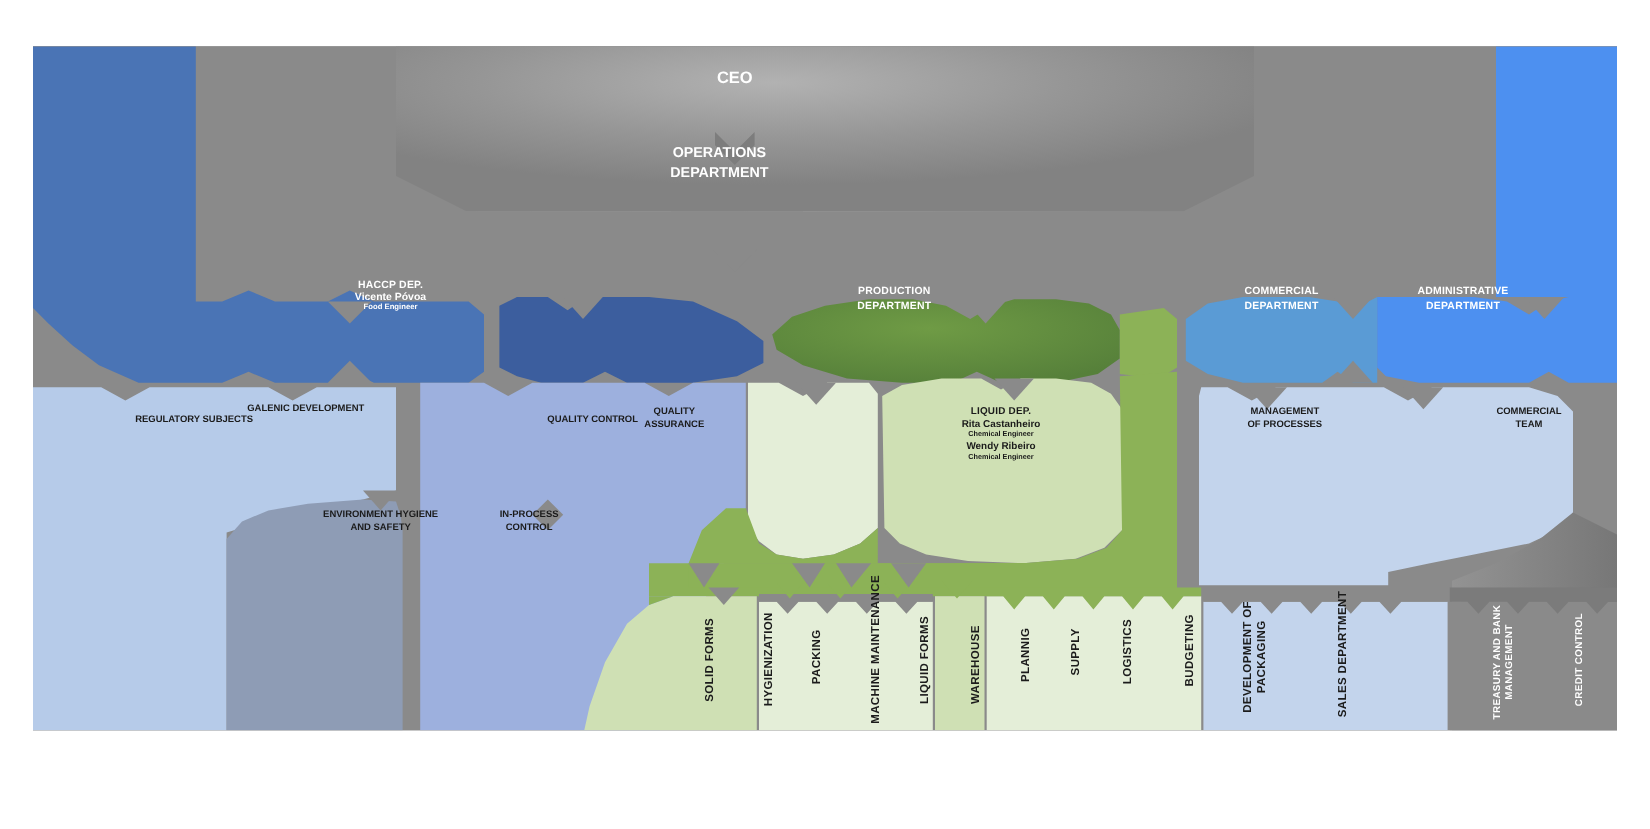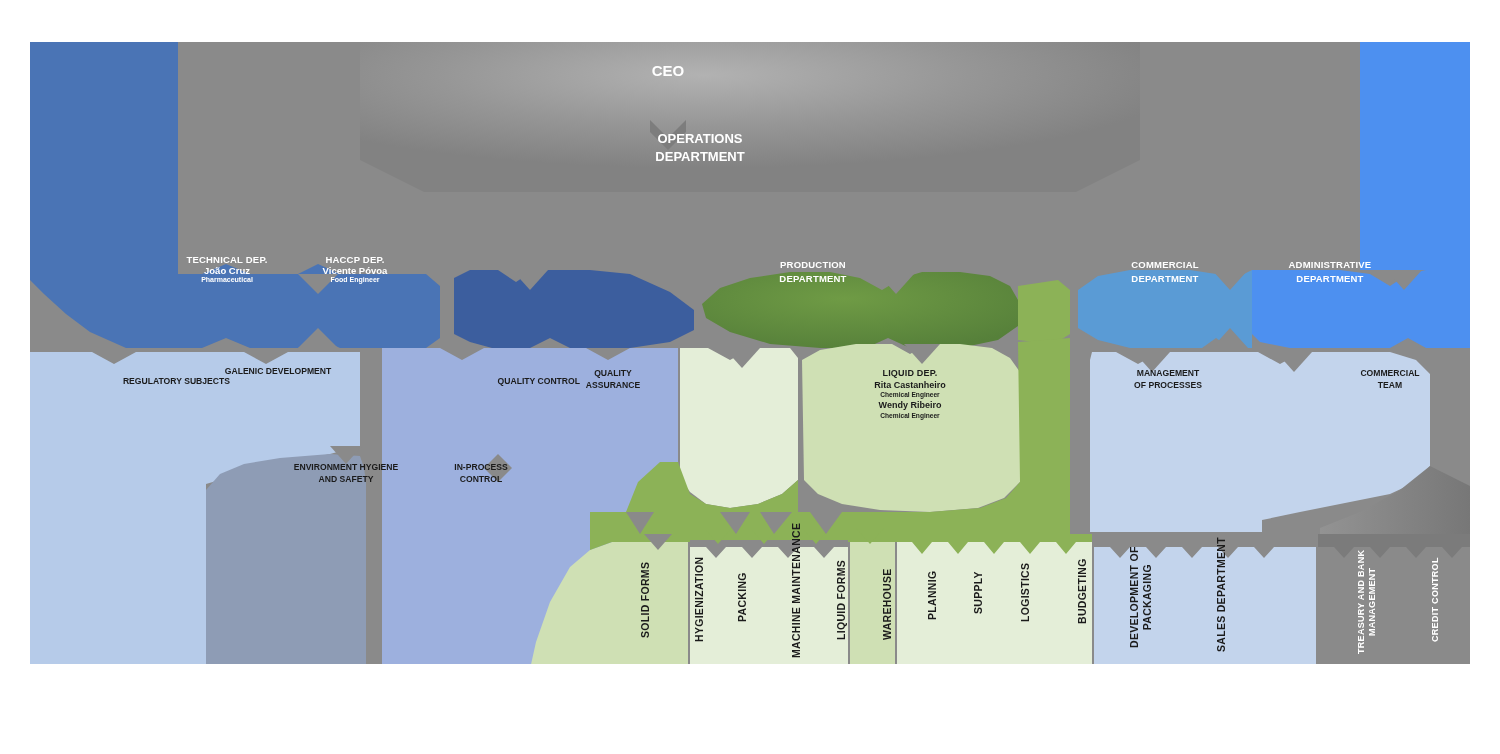--- a/index.html
+++ b/index.html
@@ -197,7 +197,7 @@
 
     <div class="lbl ceo" style="left:548px;top:20px;width:180px;">CEO</div>
 
-    <div class="lbl opd" style="left:570px;top:88px;width:200px;text-align:center;">
+    <div class="lbl opd" style="left:524px;top:88px;width:200px;text-align:center;">
       <div>OPERATIONS</div>
       <div>DEPARTMENT</div>
     </div>

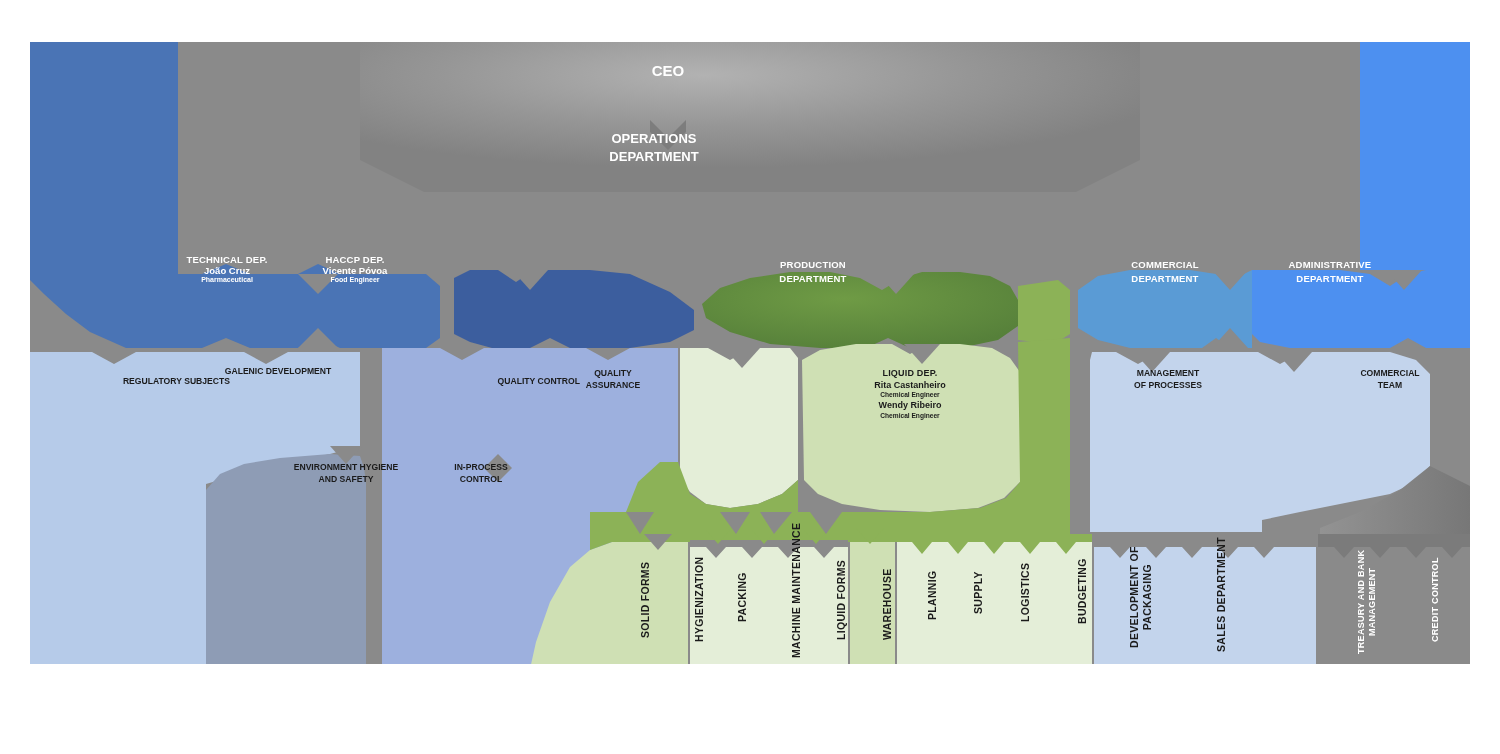--- a/index.html
+++ b/index.html
@@ -202,11 +202,6 @@
       <div>DEPARTMENT</div>
     </div>
 
-    <div class="lbl deptop white" style="left:122px;top:212px;width:150px;">
-      <div class="t1">TECHNICAL DEP.</div>
-      <div class="t2">João Cruz</div>
-      <div class="t3">Pharmaceutical</div>
-    </div>
 
     <div class="lbl deptop white" style="left:250px;top:212px;width:150px;">
       <div class="t1">HACCP DEP.</div>

